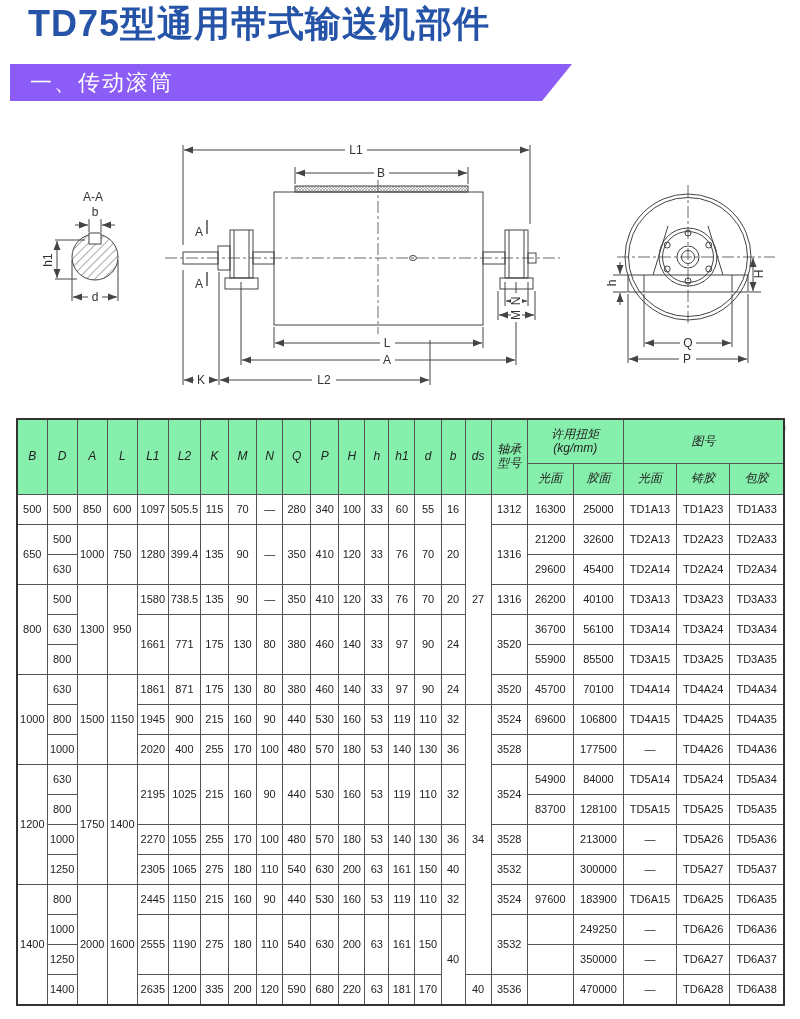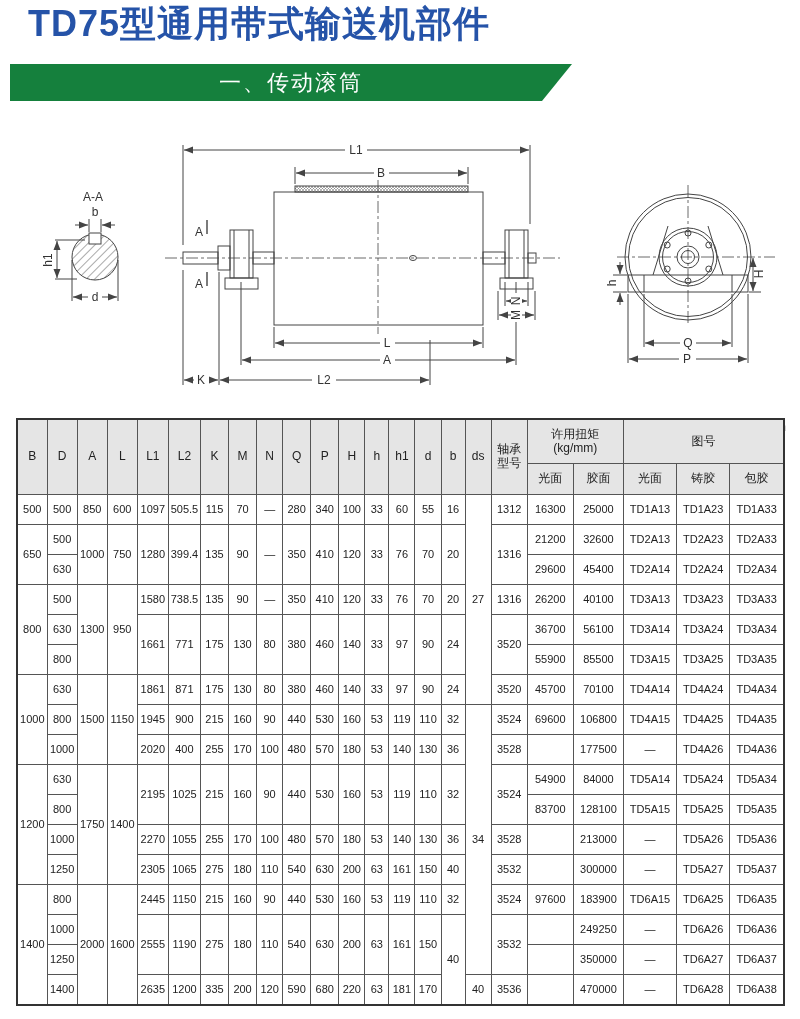--- a/index.html
+++ b/index.html
@@ -15,10 +15,10 @@
   }
   .banner{
     position:absolute;left:10px;top:64px;width:562px;height:37px;
-    background:#15803d;
+    background:#8b5cf6;
     clip-path:polygon(0 0,100% 0,calc(100% - 30px) 100%,0 100%);
     color:#ffffff;font-size:22px;line-height:37px;
-    box-sizing:border-box;letter-spacing:2px;text-align:center;
+    padding-left:20px;box-sizing:border-box;letter-spacing:2px;
   }
   .drawing{position:absolute;left:15px;top:112px;}
   .drawing text{fill:#333;font-size:12px;font-family:"Liberation Sans","DejaVu Sans",sans-serif;}

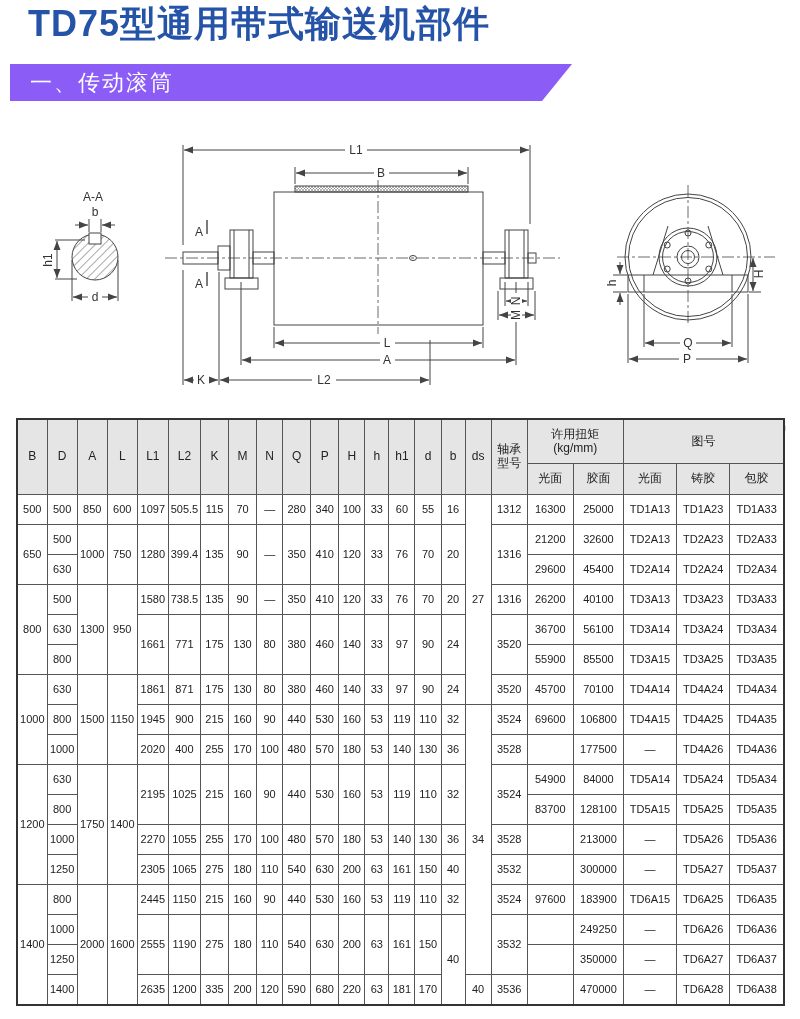--- a/index.html
+++ b/index.html
@@ -34,7 +34,7 @@
     padding:0;overflow:hidden;line-height:1.15;
   }
   table.spec th{
-    background:#e5e5e5;font-weight:normal;font-size:12px;white-space:pre-line;
+    background:#86efac;font-weight:normal;font-size:12px;white-space:pre-line;font-style:italic;
   }
   table.spec thead tr.h1 th{height:43px;}
   table.spec thead tr.h2 th{height:30px;}

